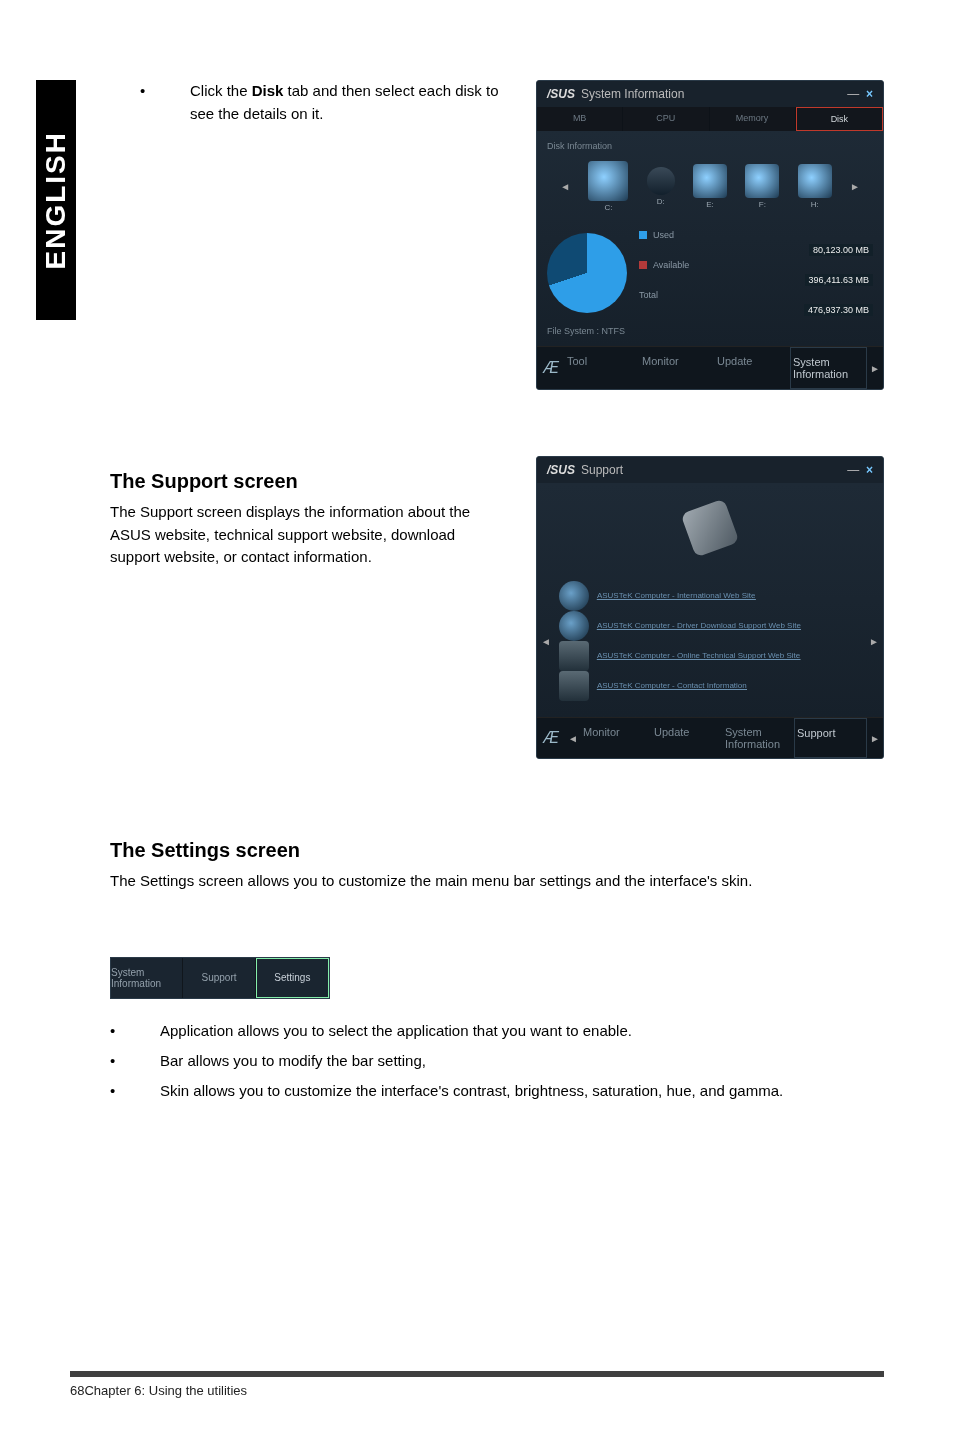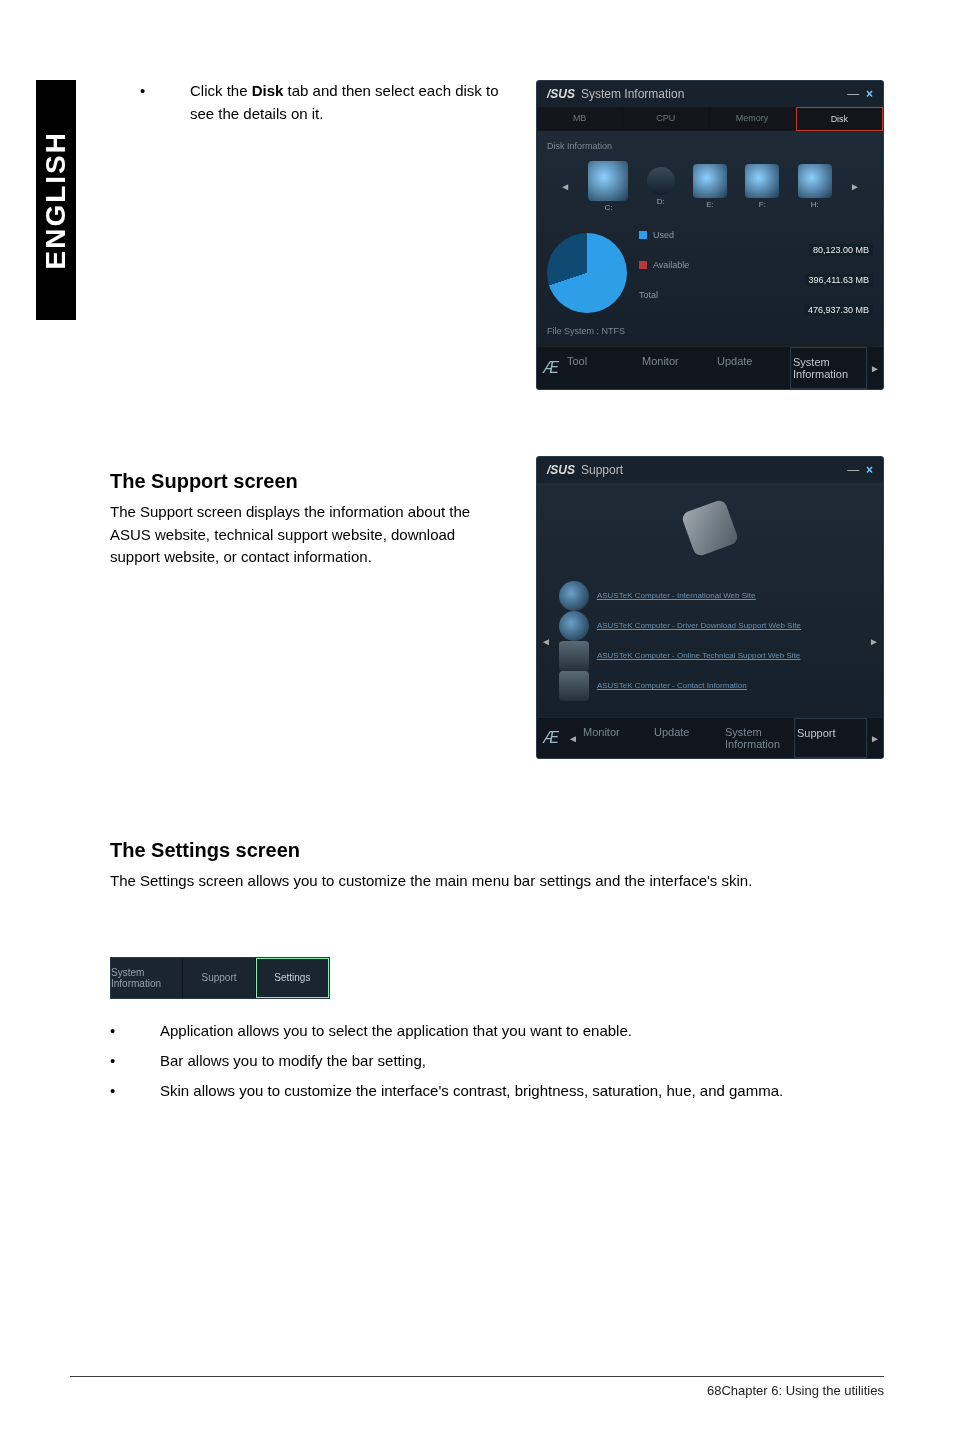--- a/index.html
+++ b/index.html
@@ -60,7 +60,7 @@
   
   .bl { display: flex; gap: 30px; font-size: 15px; line-height: 1.6; }
   .bl .dot { width: 20px; flex-shrink: 0; }
-  .footer-bar { position: absolute; left: 70px; right: 70px; bottom: 40px; border-top: 1px solid #404040; display: flex; justify-content: flex-end; font-size: 13px; padding-top: 6px; color: #222; }
+  .footer-bar { position: absolute; left: 70px; right: 70px; bottom: 40px; border-top: 6px solid #404040; display: flex; justify-content: flex-start; font-size: 13px; padding-top: 6px; color: #222; }
   .arrow-tri { font-size: 10px; color: #aaa; }
   .ctrl-x { color: #77c8ff; font-weight: bold; }
 </style>

